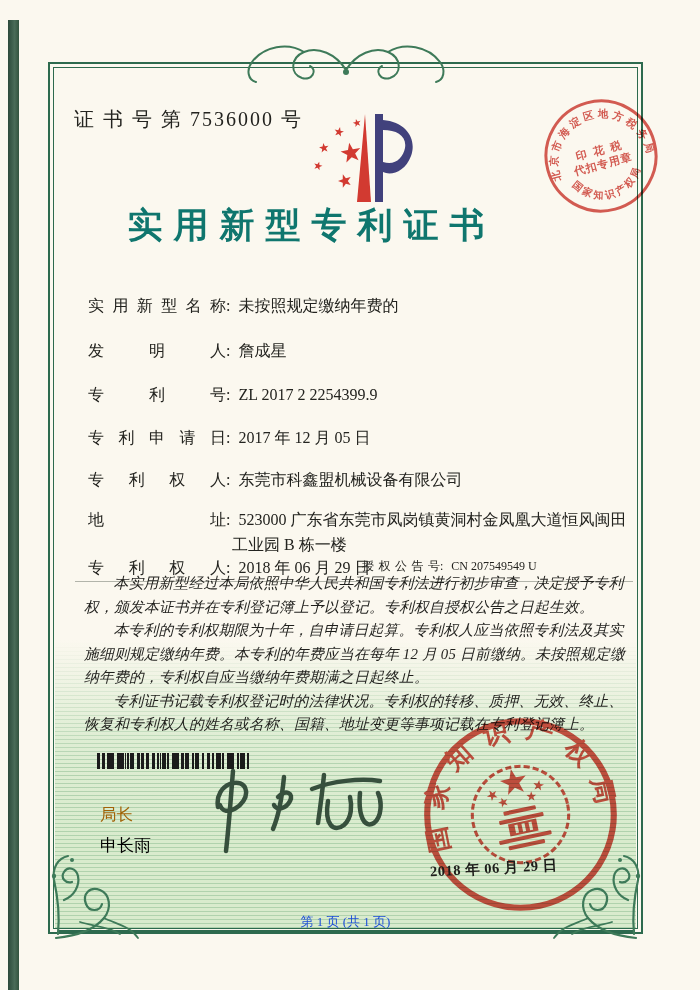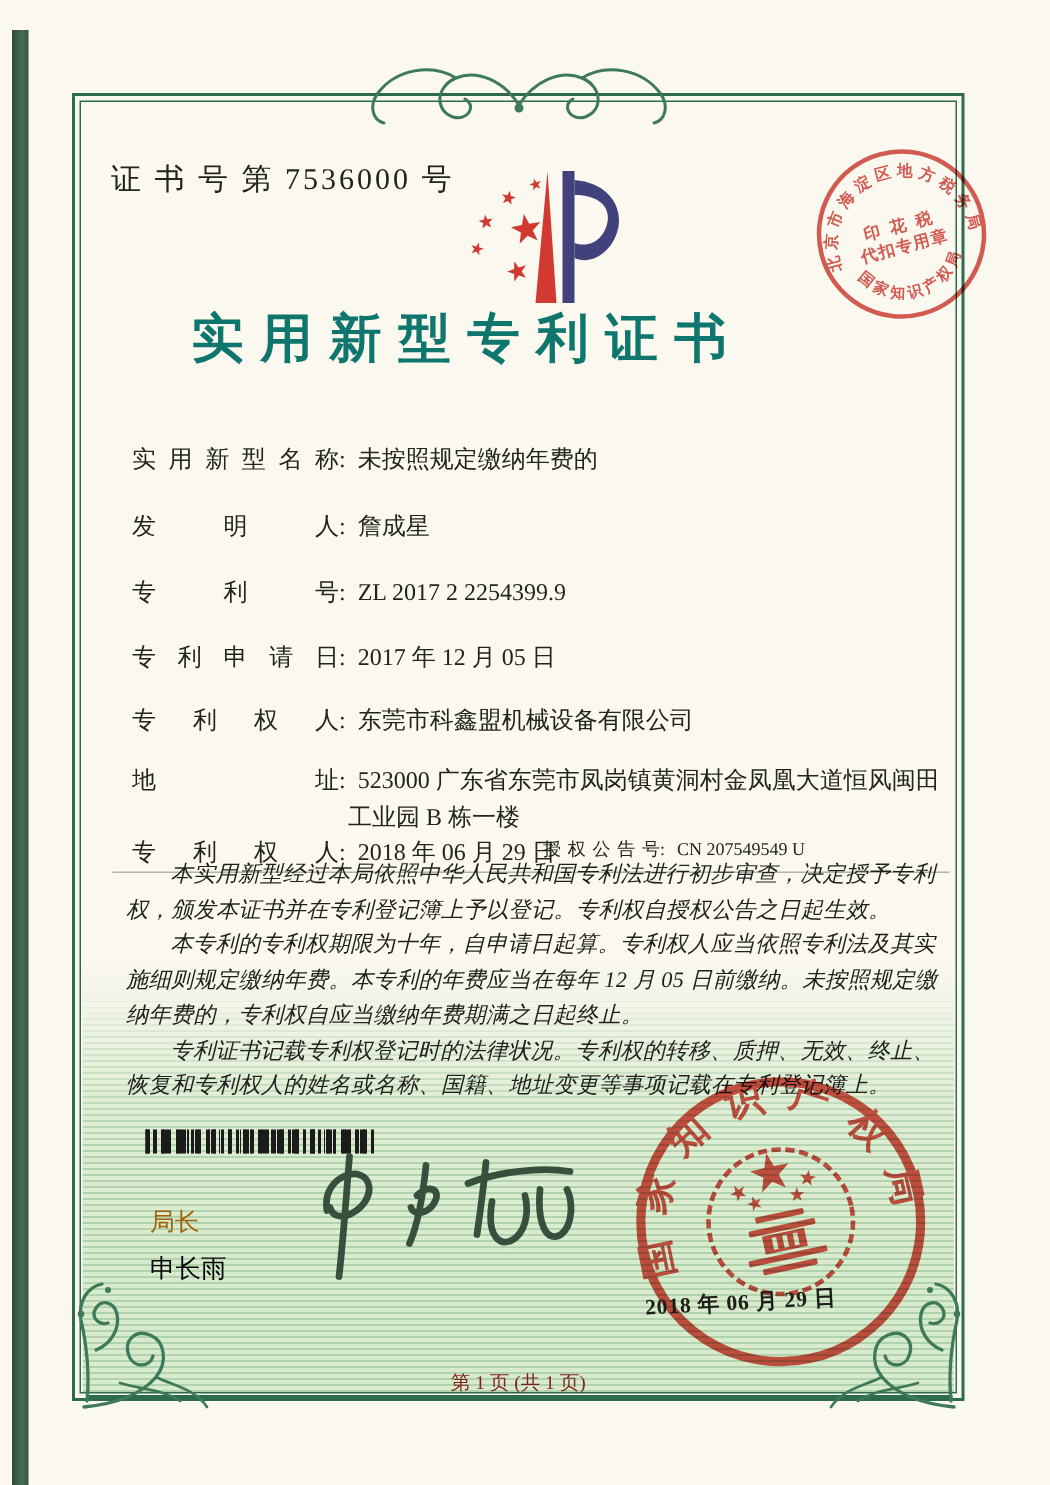--- a/index.html
+++ b/index.html
@@ -53,7 +53,7 @@
     transform:rotate(-3deg);z-index:5;color:#1d1d1a;white-space:nowrap;}
   .tax-seal{left:541px;top:96px;z-index:3;mix-blend-mode:multiply;opacity:.85;}
   .logo{left:293px;top:110px;z-index:3;}
-  .footer{left:48px;top:913px;width:595px;text-align:center;font-size:13px;z-index:3;color:#7f1d1d;}
+  .footer{left:48px;top:913px;width:595px;text-align:center;font-size:13px;z-index:3;color:#1d4ed8;}
   .ornament-top{left:236px;top:36px;z-index:2;}
   .flourish-bl{left:50px;top:842px;z-index:2;}
   .flourish-br{left:552px;top:842px;z-index:2;transform:scaleX(-1);}

